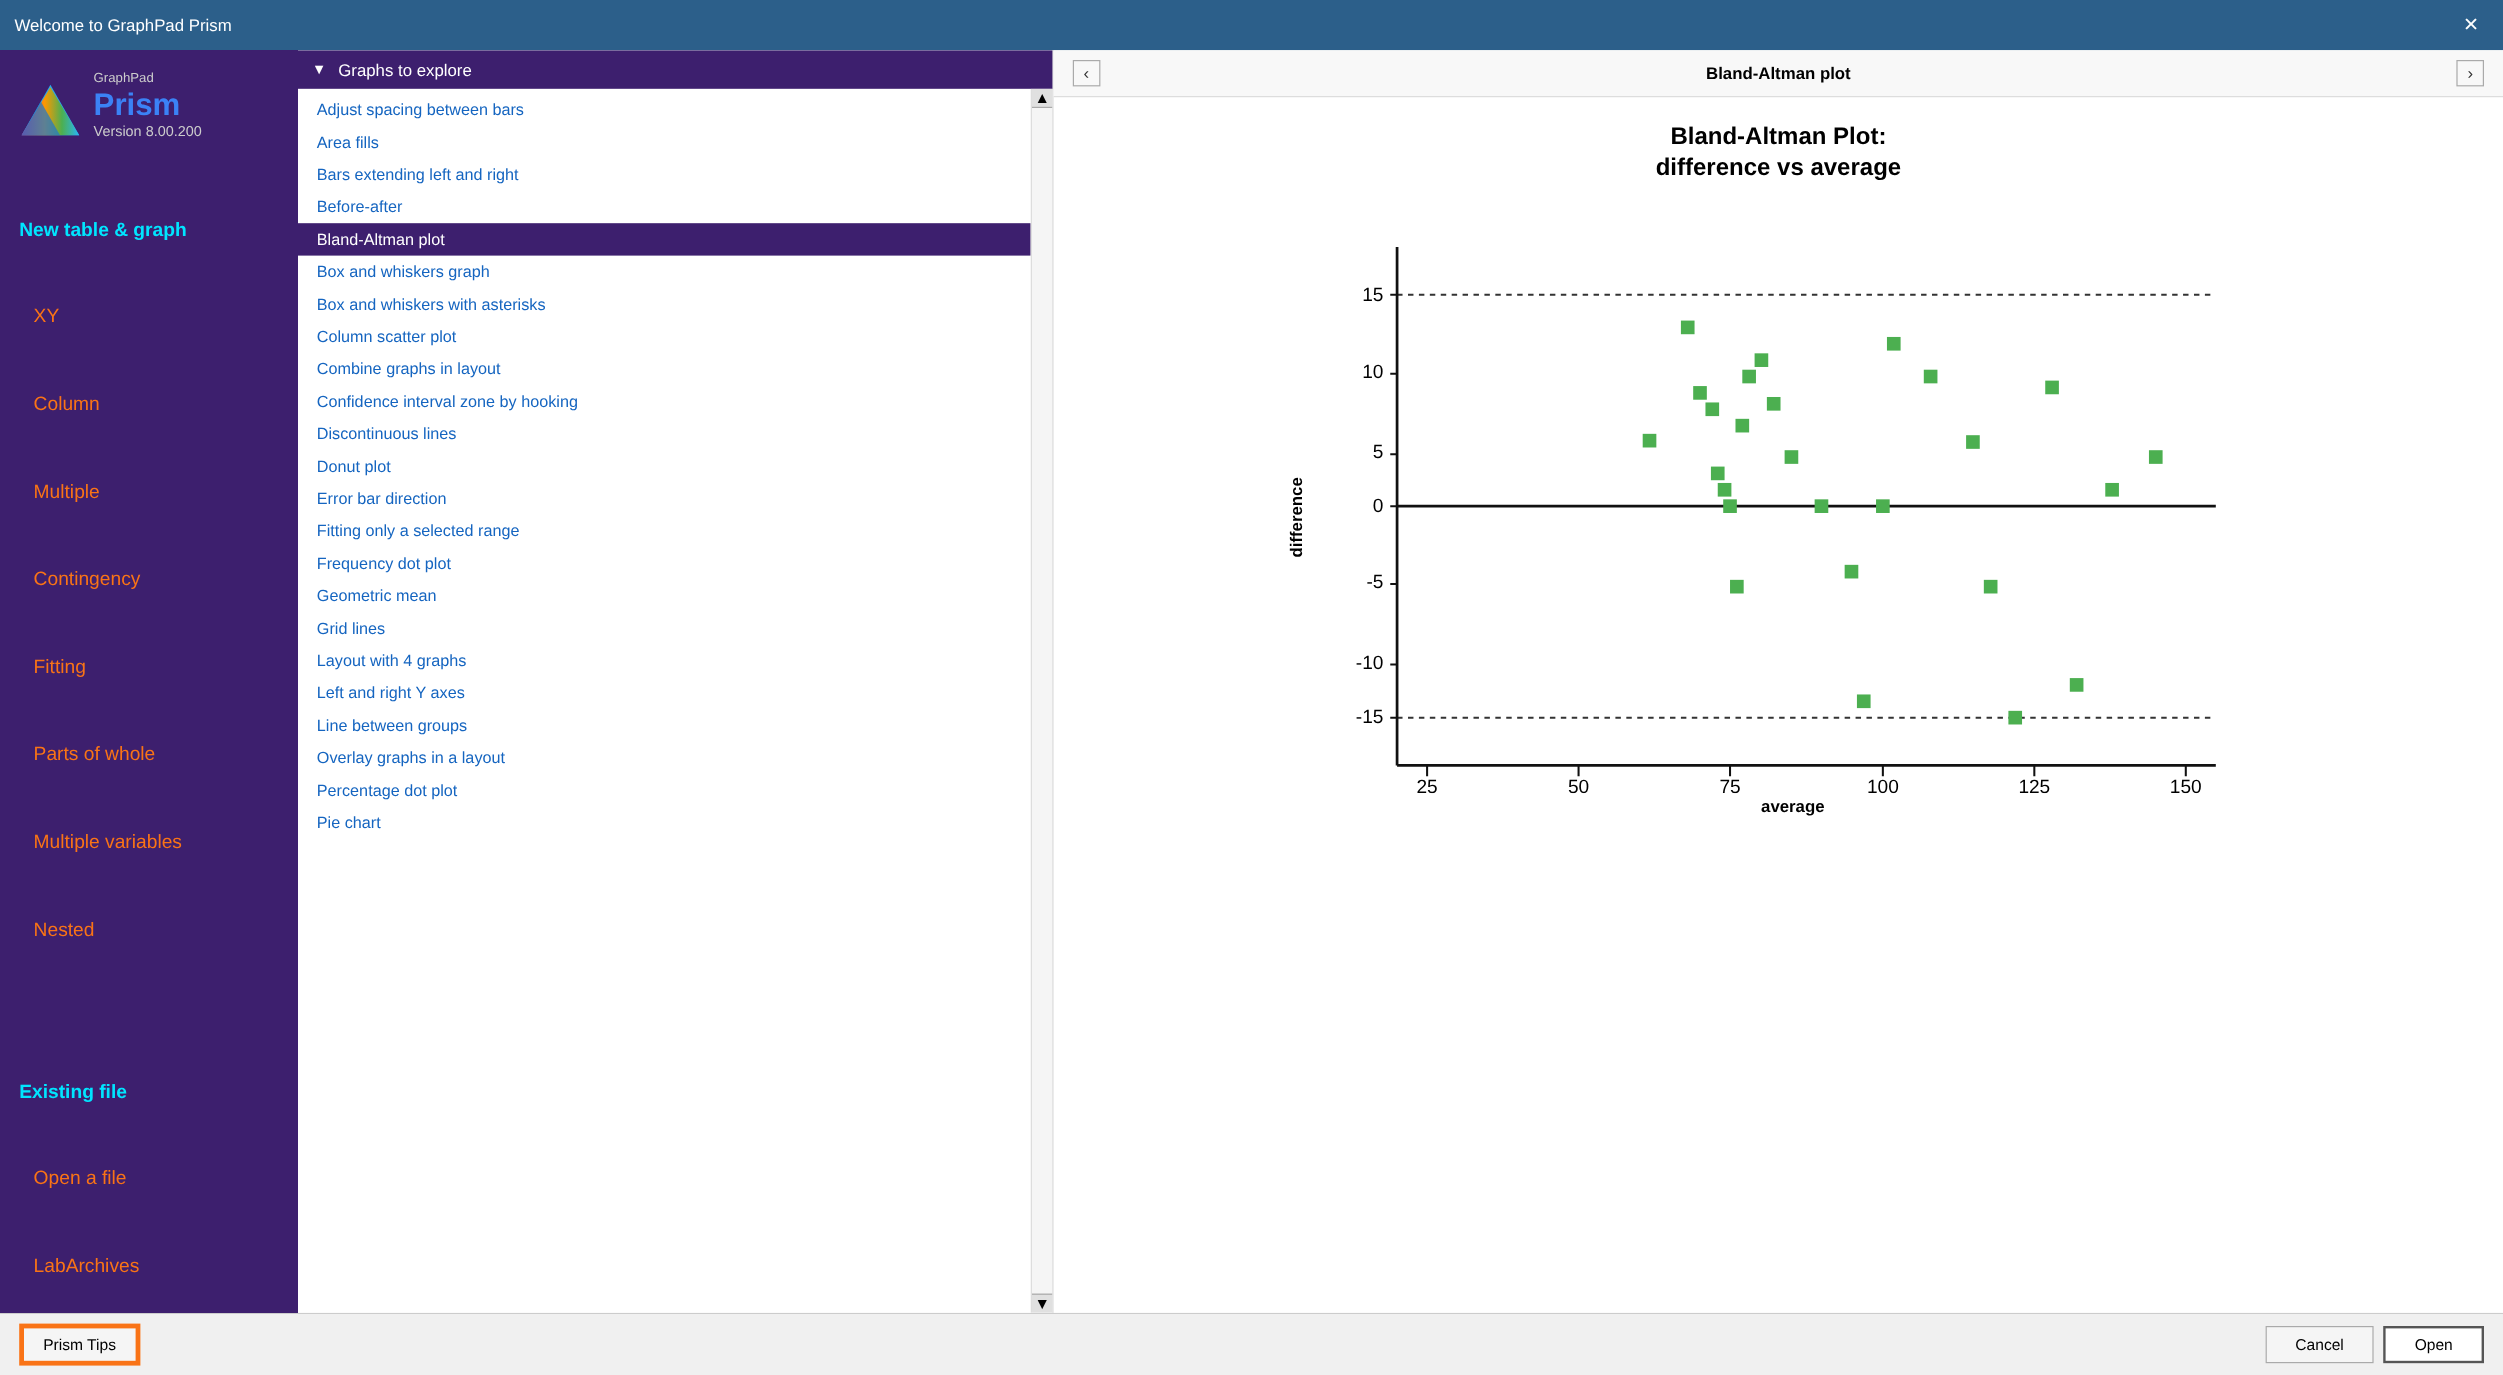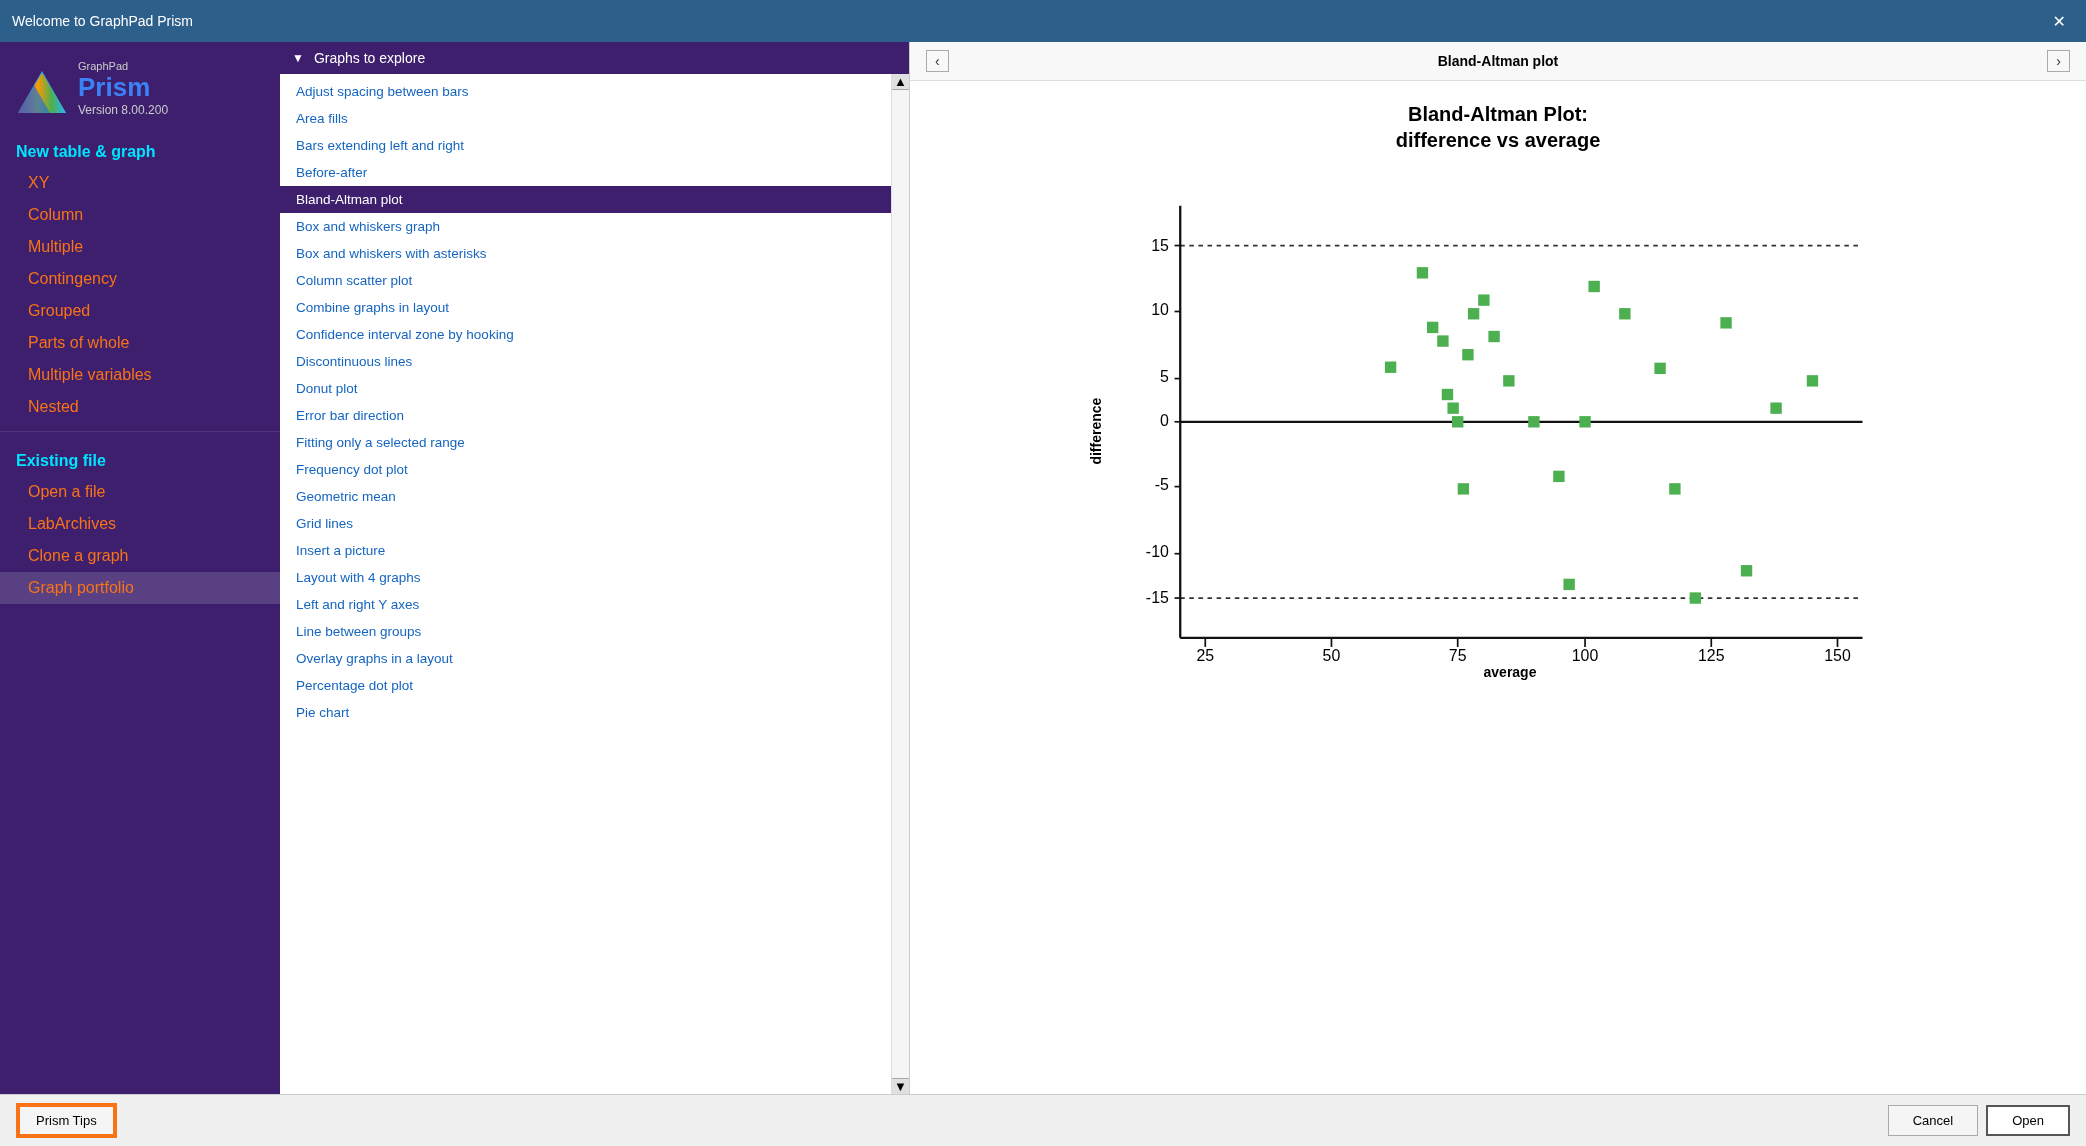--- a/index.html
+++ b/index.html
@@ -32,13 +32,14 @@
 
     
     .sidebar {
-      width: 280px;
+      width: 248px;
       background: #3d1f6e;
       color: white;
       display: flex;
       flex-direction: column;
       padding: 0;
       overflow-y: auto;
+      gap: 41px;
     }
     .sidebar-logo {
       padding: 18px 16px 14px;

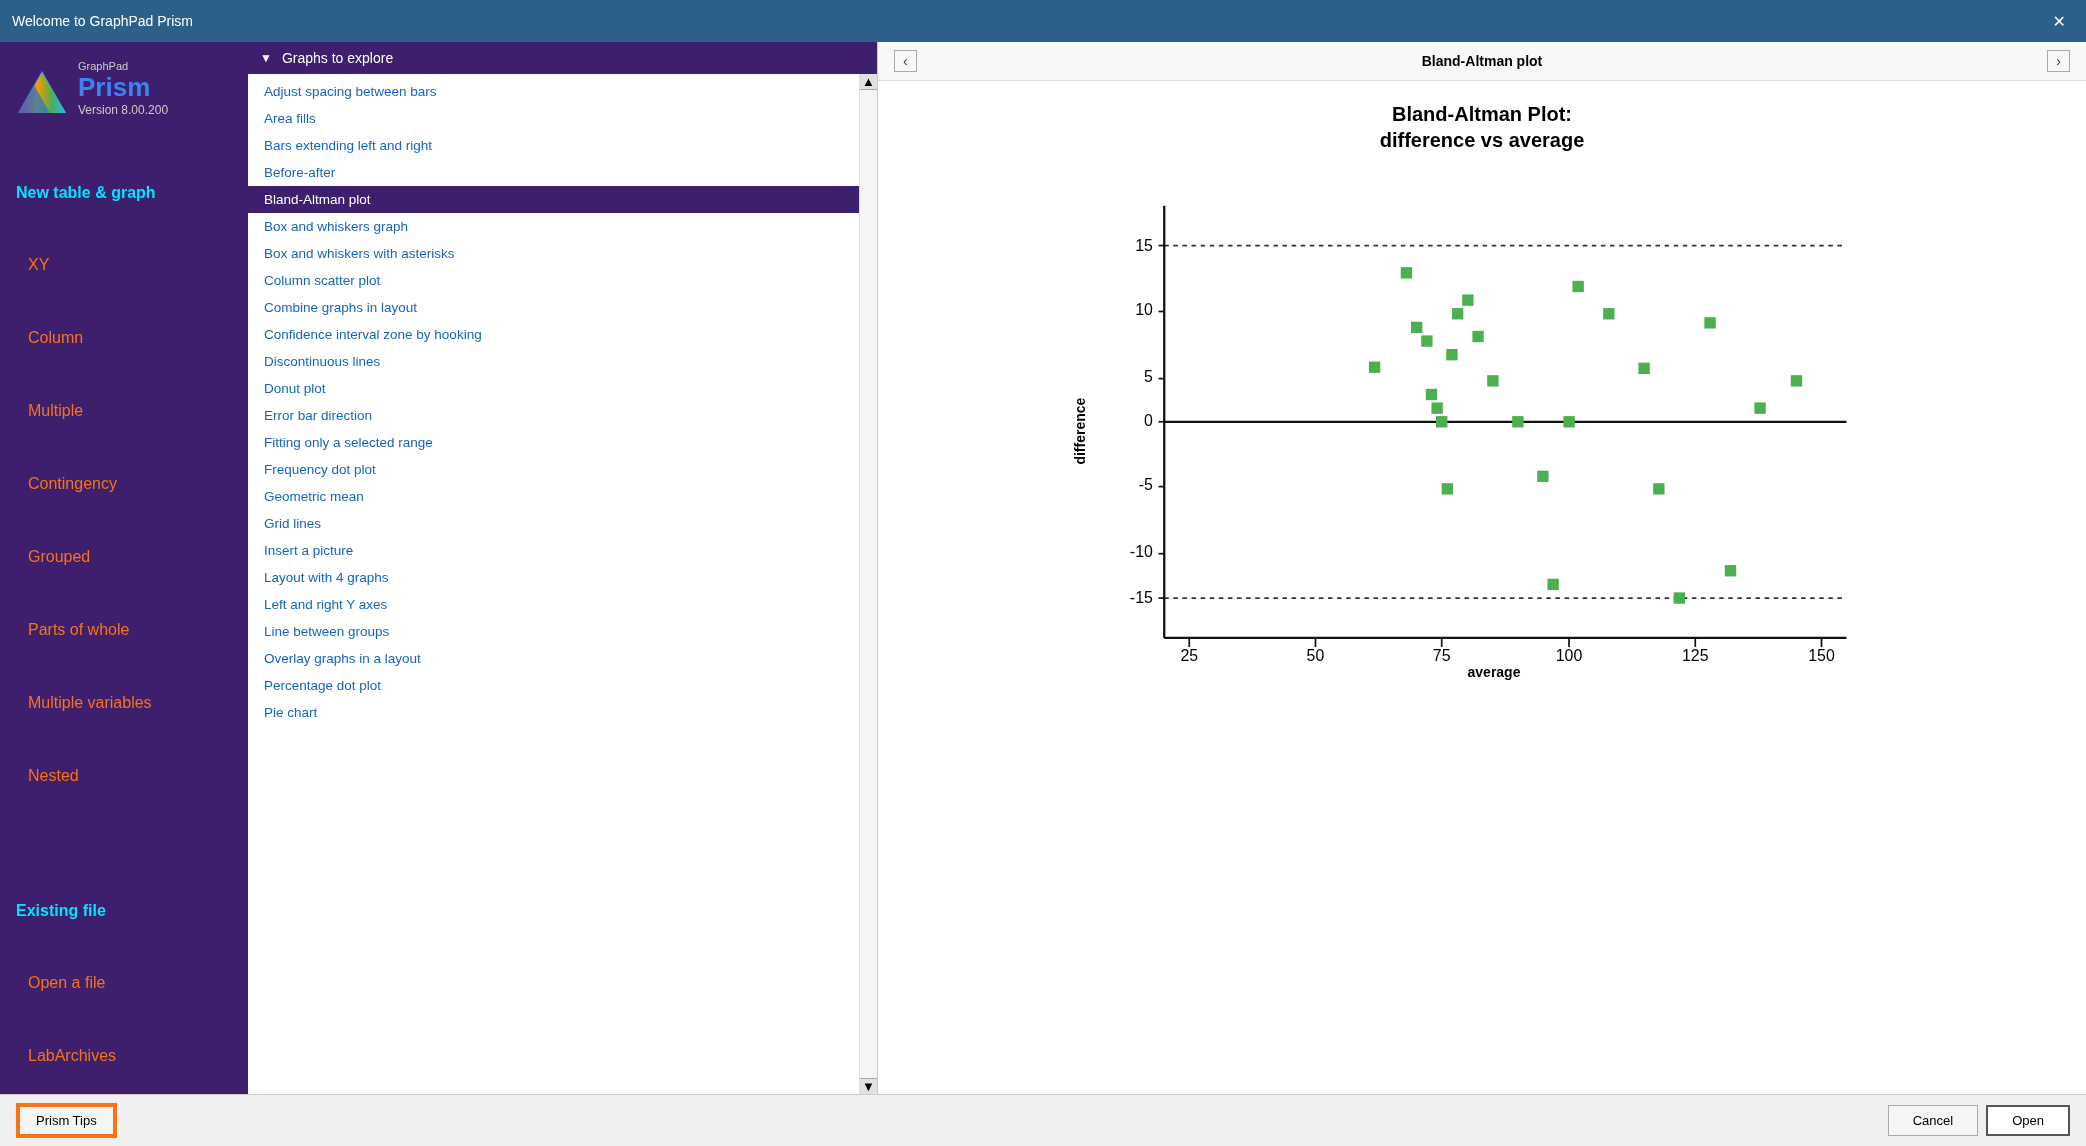--- a/index.html
+++ b/index.html
@@ -253,7 +253,7 @@
     <div class="sidebar-item">Column</div>
     <div class="sidebar-item">Multiple</div>
     <div class="sidebar-item">Contingency</div>
-    <div class="sidebar-item">Grouped</div>
+    <div class="sidebar-item">Fitting</div>
     <div class="sidebar-item">Parts of whole</div>
     <div class="sidebar-item">Multiple variables</div>
     <div class="sidebar-item">Nested</div>

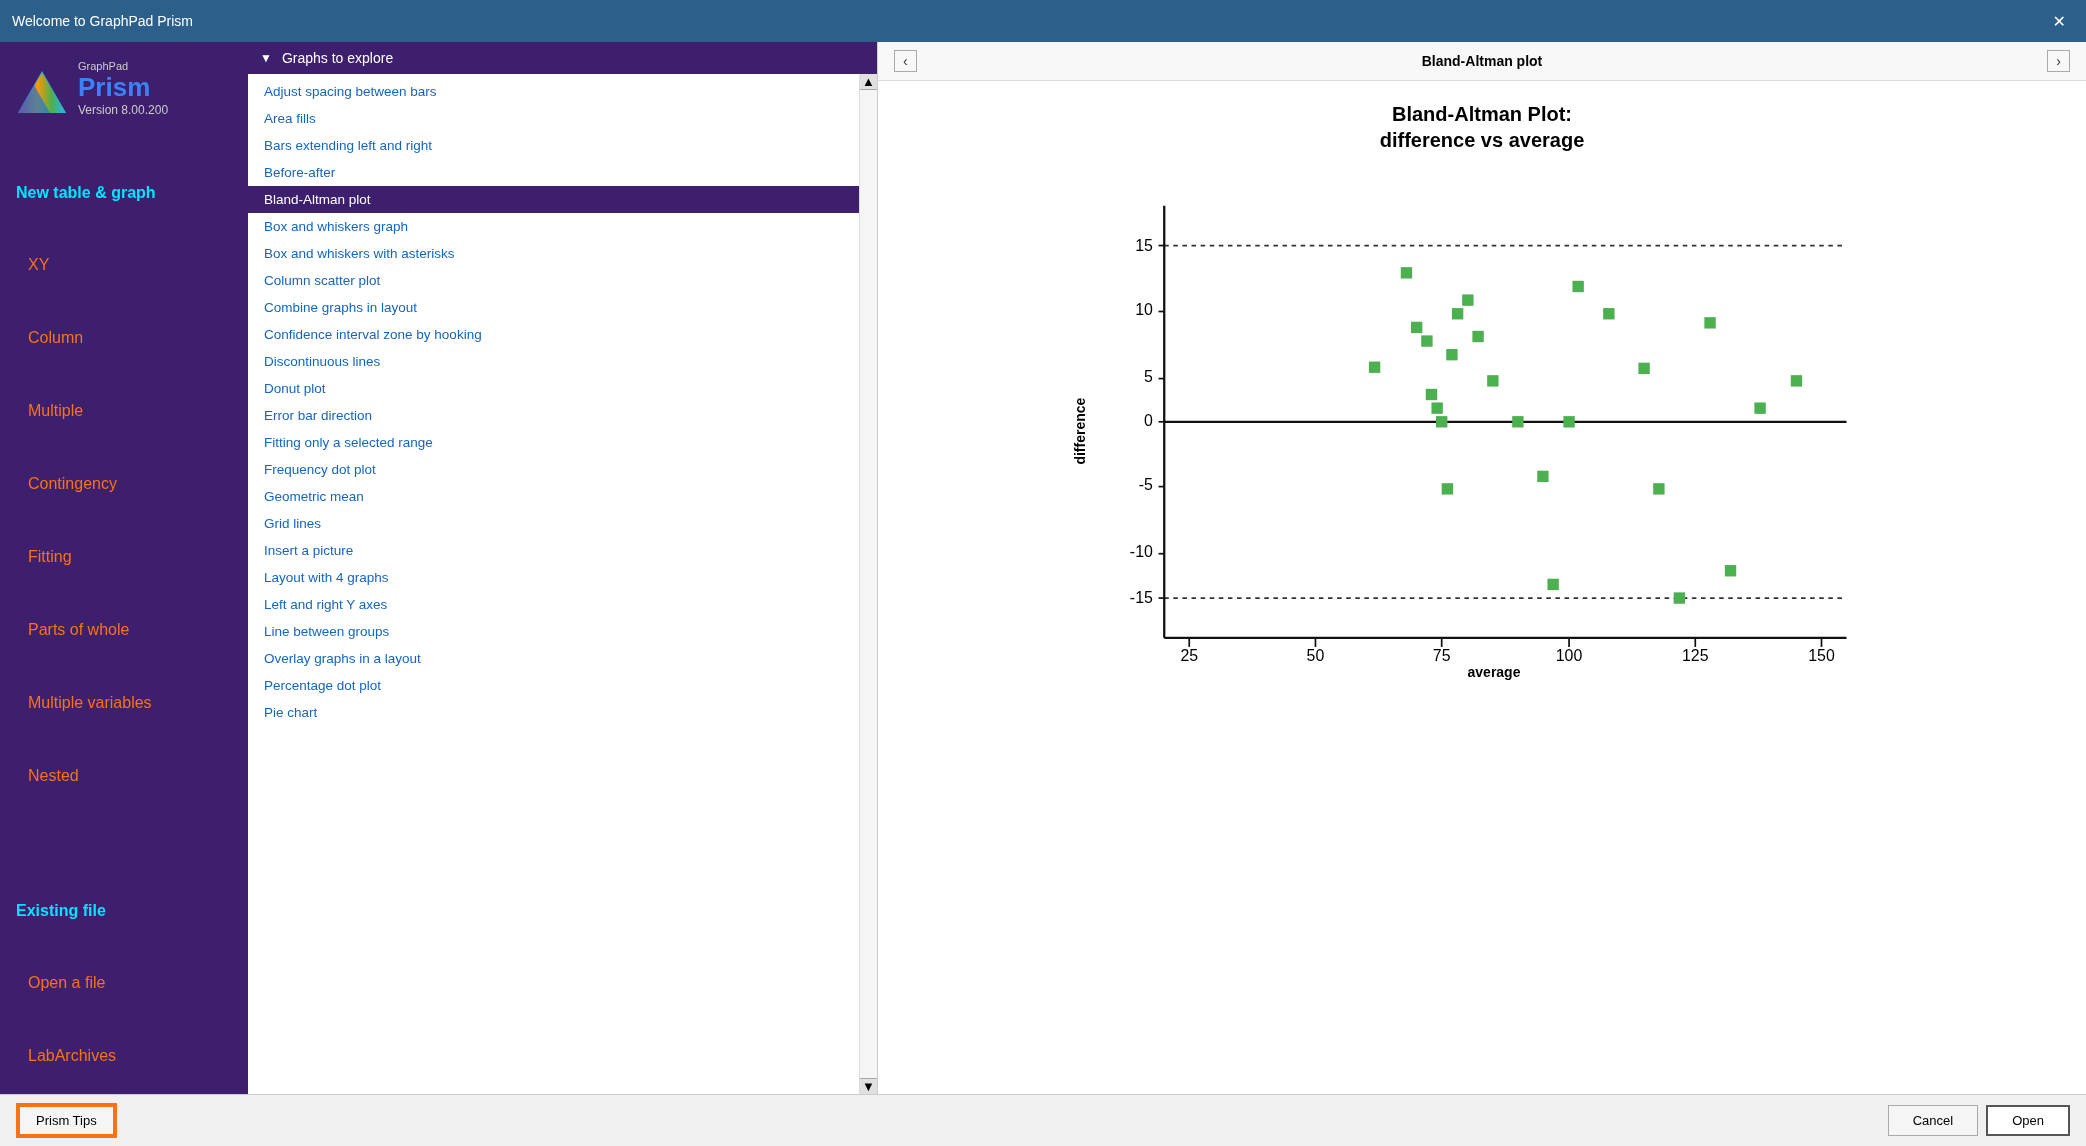--- a/index.html
+++ b/index.html
@@ -291,7 +291,6 @@
         <div class="graph-list-item">Frequency dot plot</div>
         <div class="graph-list-item">Geometric mean</div>
         <div class="graph-list-item">Grid lines</div>
-        <div class="graph-list-item">Insert a picture</div>
         <div class="graph-list-item">Layout with 4 graphs</div>
         <div class="graph-list-item">Left and right Y axes</div>
         <div class="graph-list-item">Line between groups</div>

